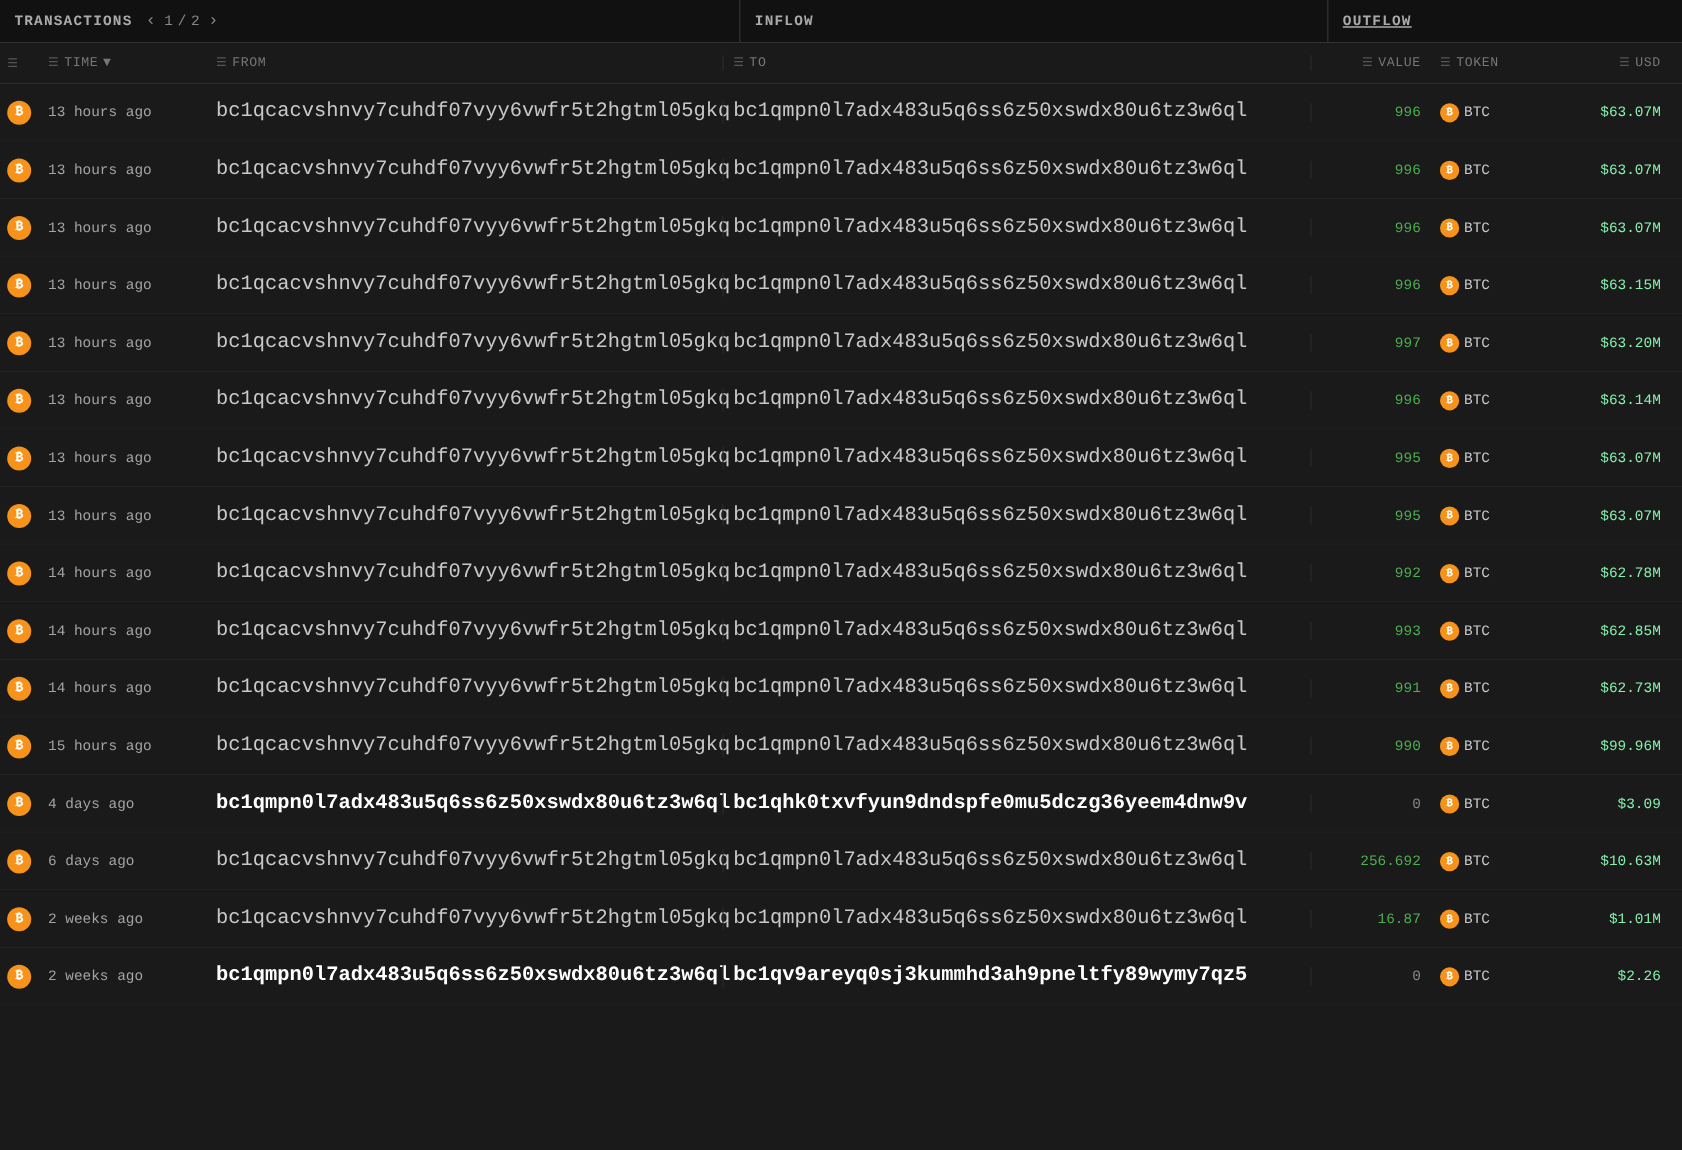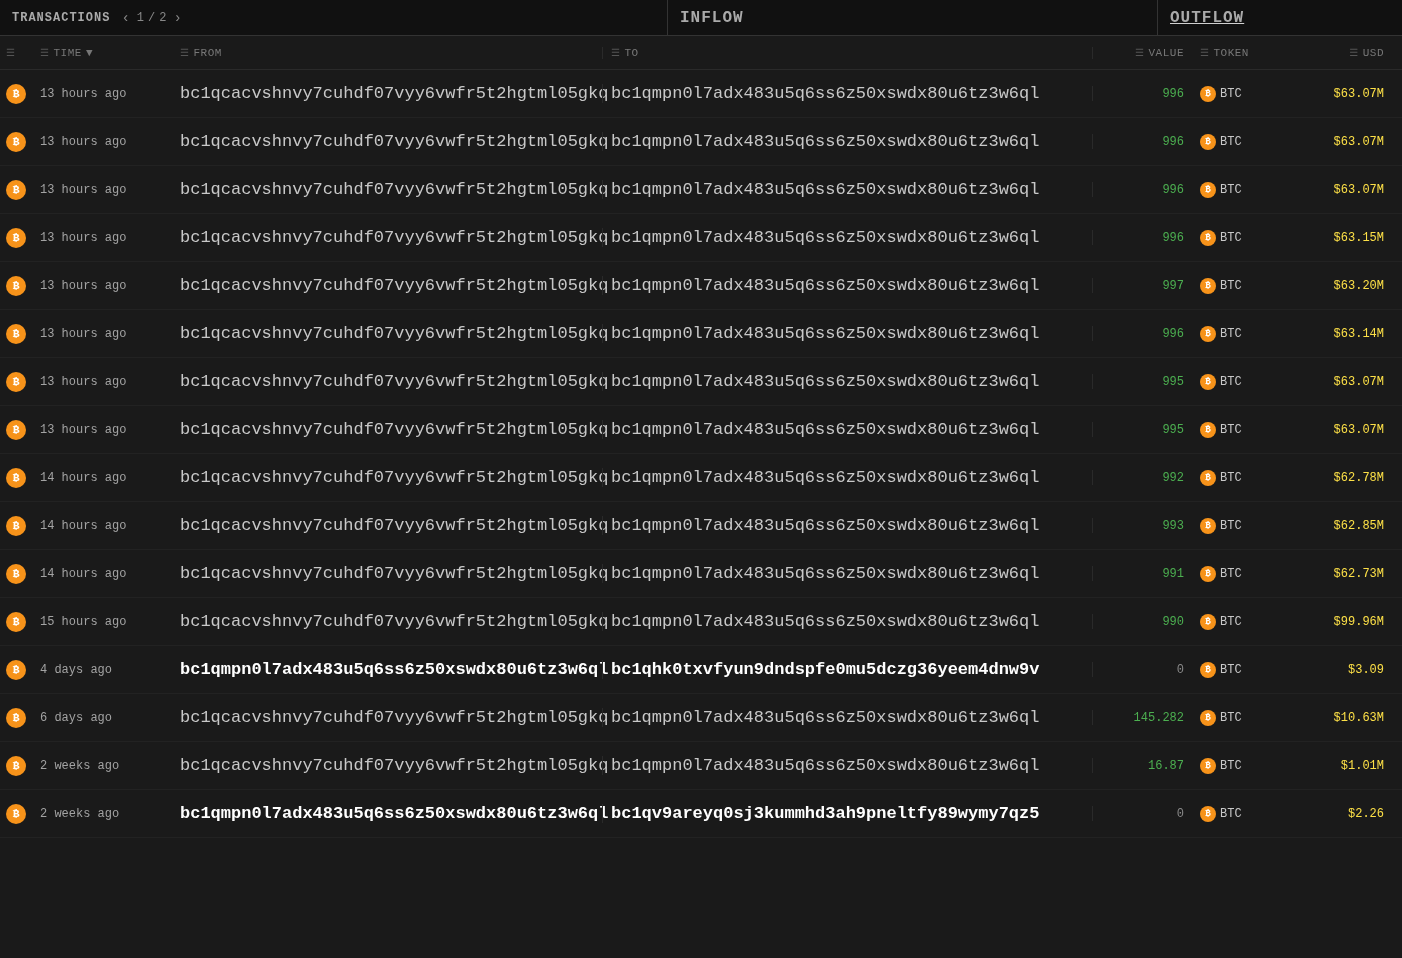--- a/index.html
+++ b/index.html
@@ -28,7 +28,7 @@
       display: flex;
       align-items: center;
       gap: 8px;
-      width: 668px;
+      width: 617px;
       padding: 0 12px;
       border-right: 1px solid #333;
       height: 100%;

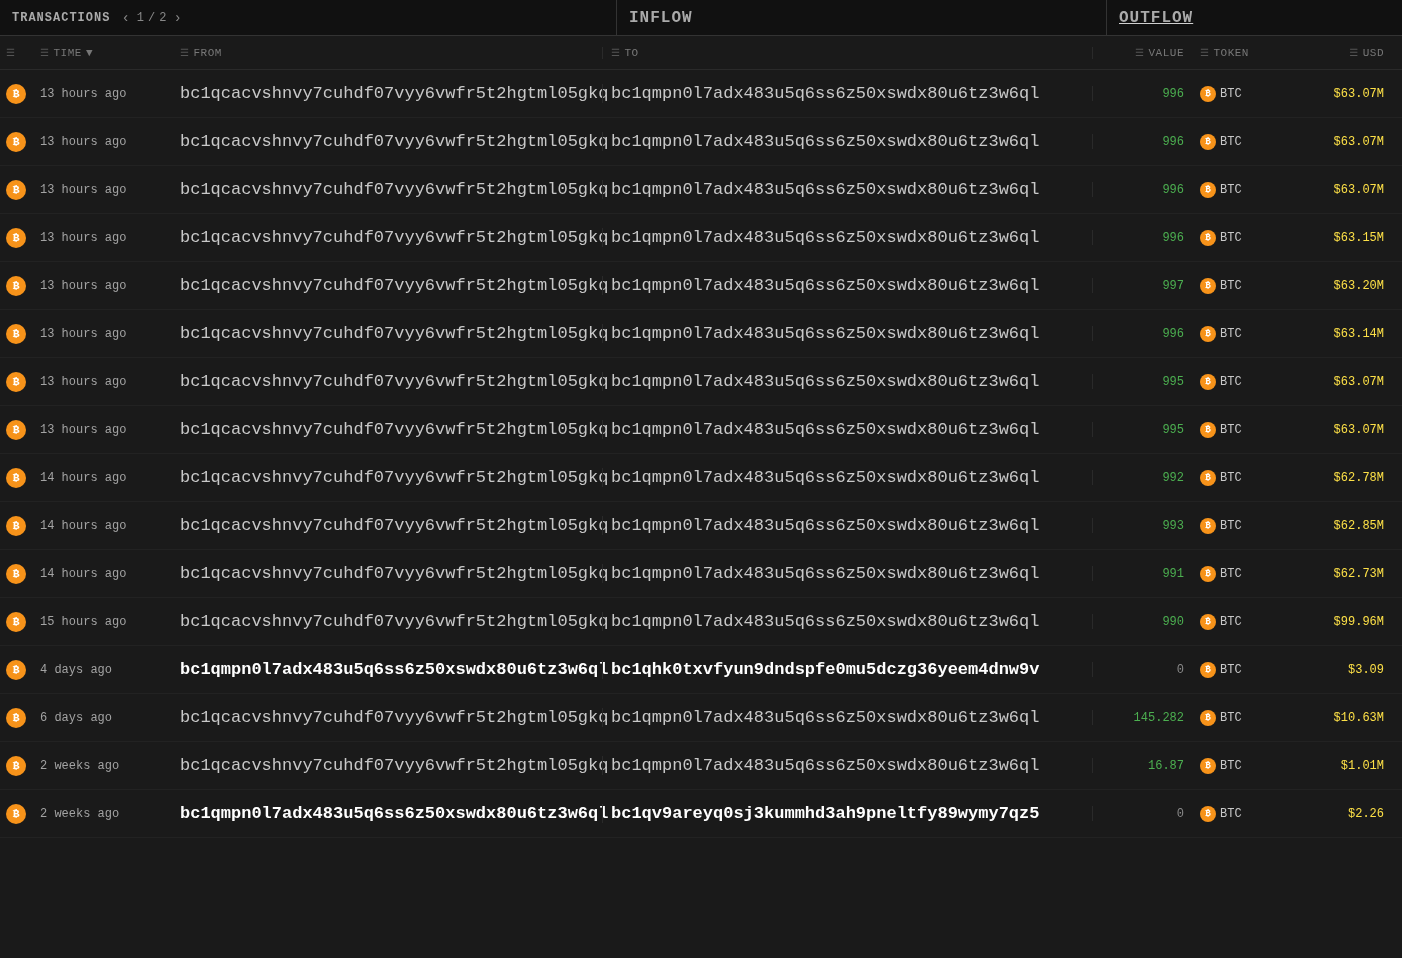--- a/index.html
+++ b/index.html
@@ -77,7 +77,7 @@
 
     .section-label {
       color: #aaa;
-      font-size: 16px;
+      font-size: 12px;
       font-weight: bold;
       letter-spacing: 1px;
       text-transform: uppercase;

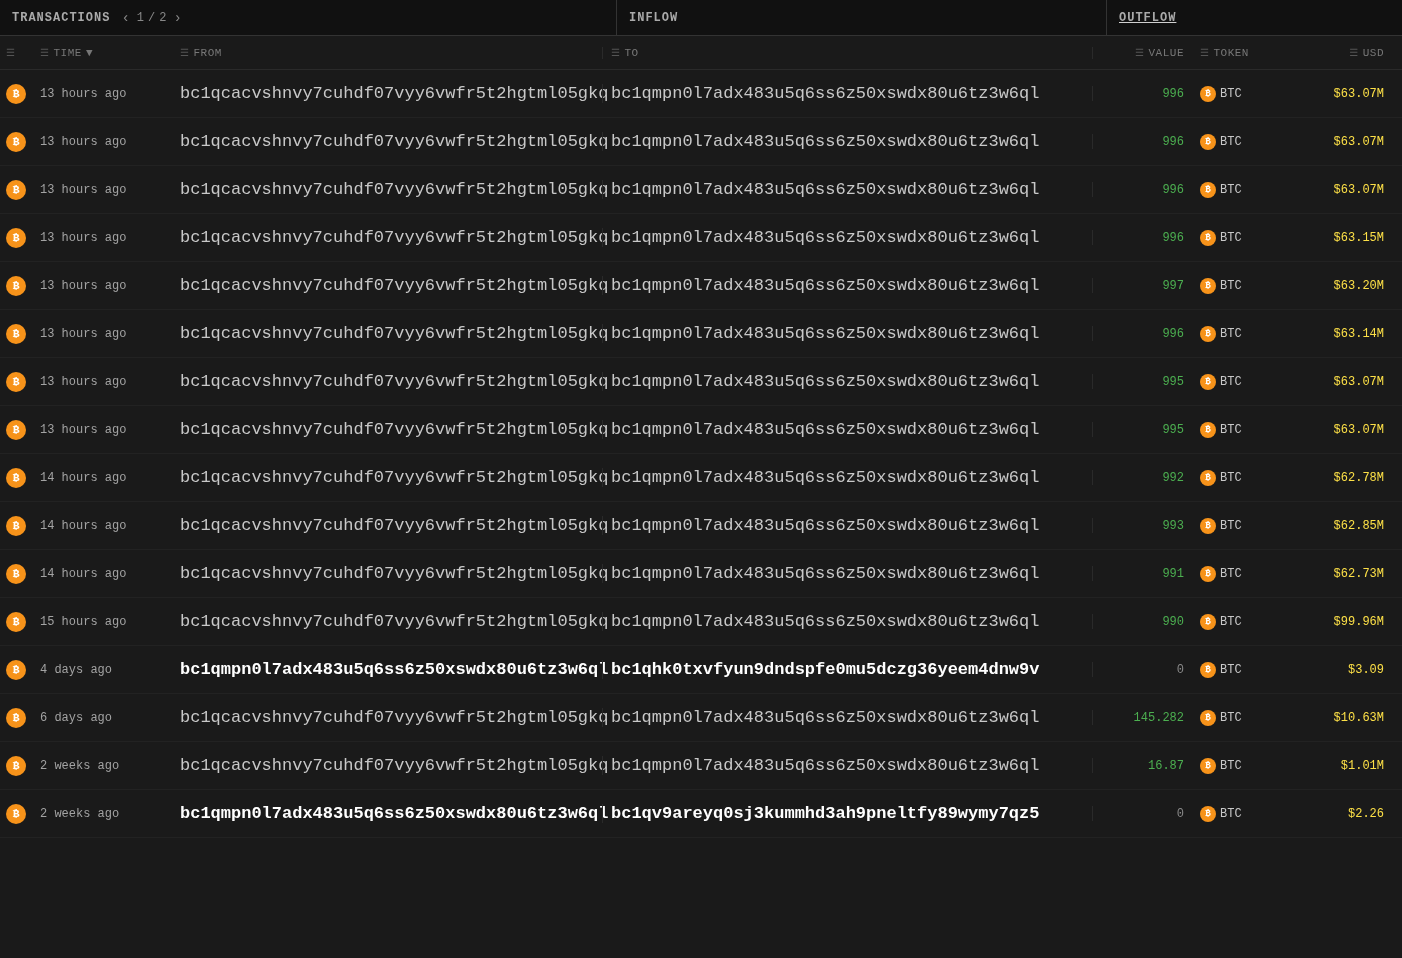--- a/index.html
+++ b/index.html
@@ -179,7 +179,7 @@
     }
 
     .usd-text {
-      color: #fde047;
+      color: #86efac;
       font-size: 12px;
       text-align: right;
     }

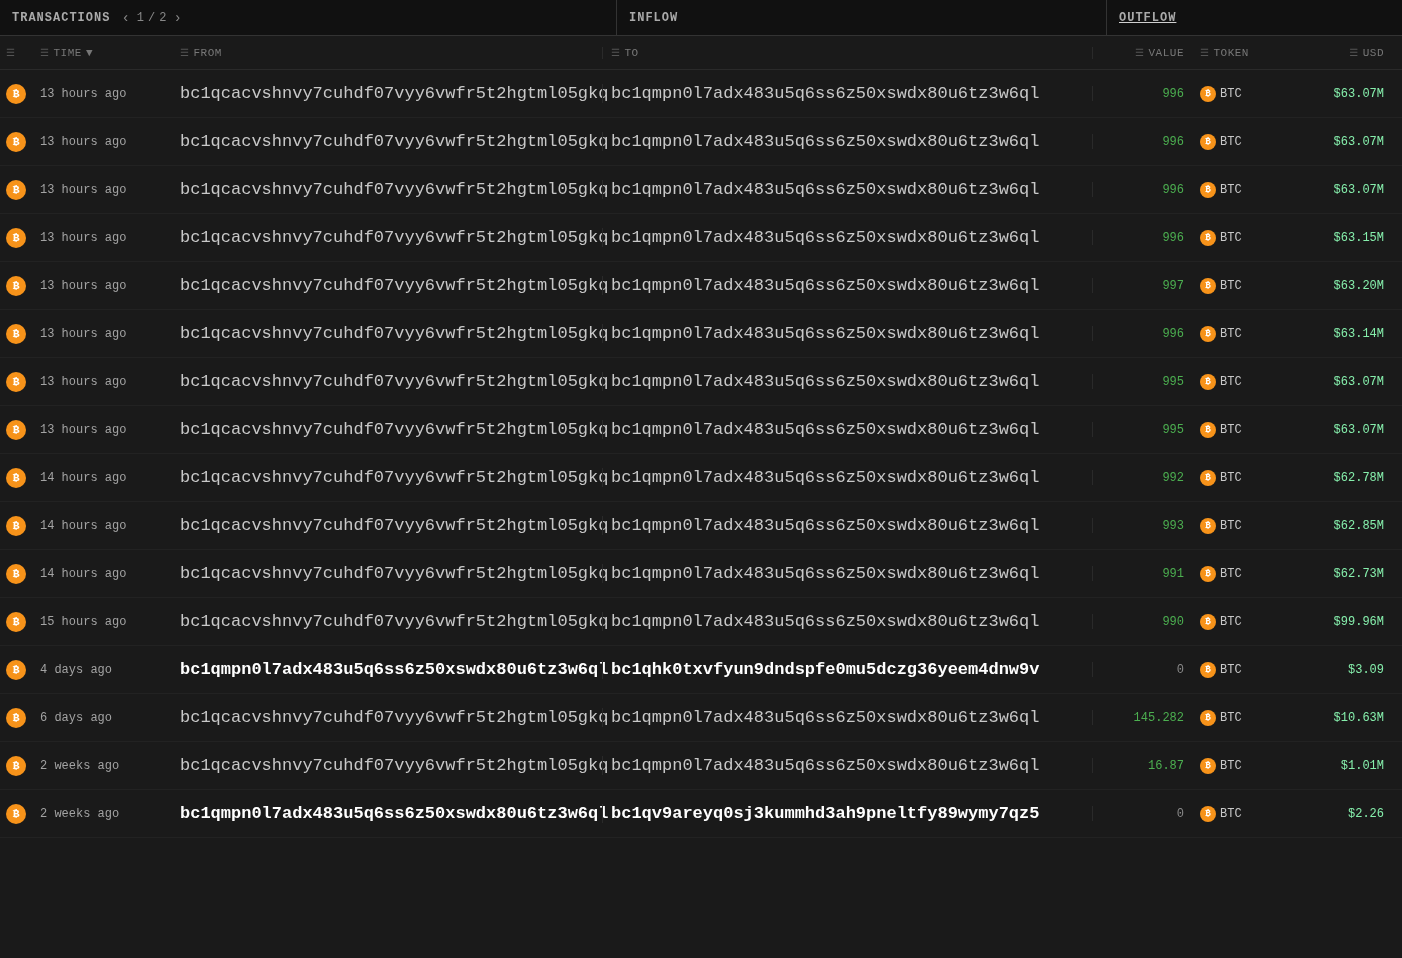--- a/index.html
+++ b/index.html
@@ -624,7 +624,7 @@
       <span class="addr-text ">bc1qmpn0l7adx483u5q6ss6z50xswdx80u6tz3w6ql</span>
     </div>
     <div class="col-value">
-      <span class="value-green">145.282</span>
+      <span class="value-green">256.692</span>
     </div>
     <div class="col-token">
       <span class="token-badge">

